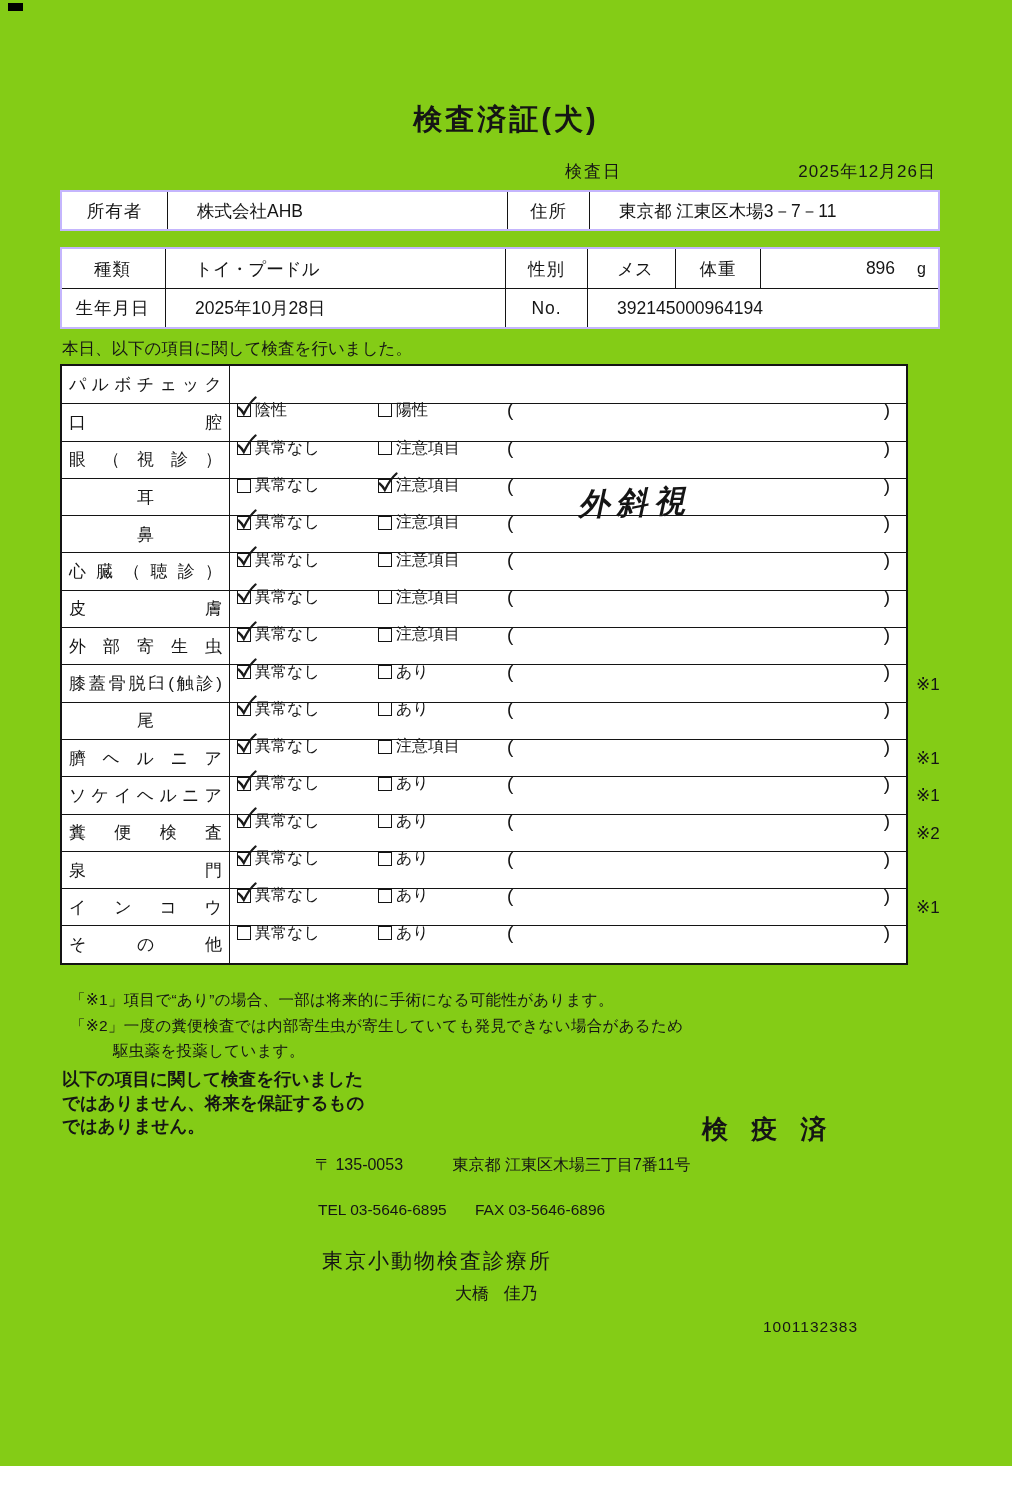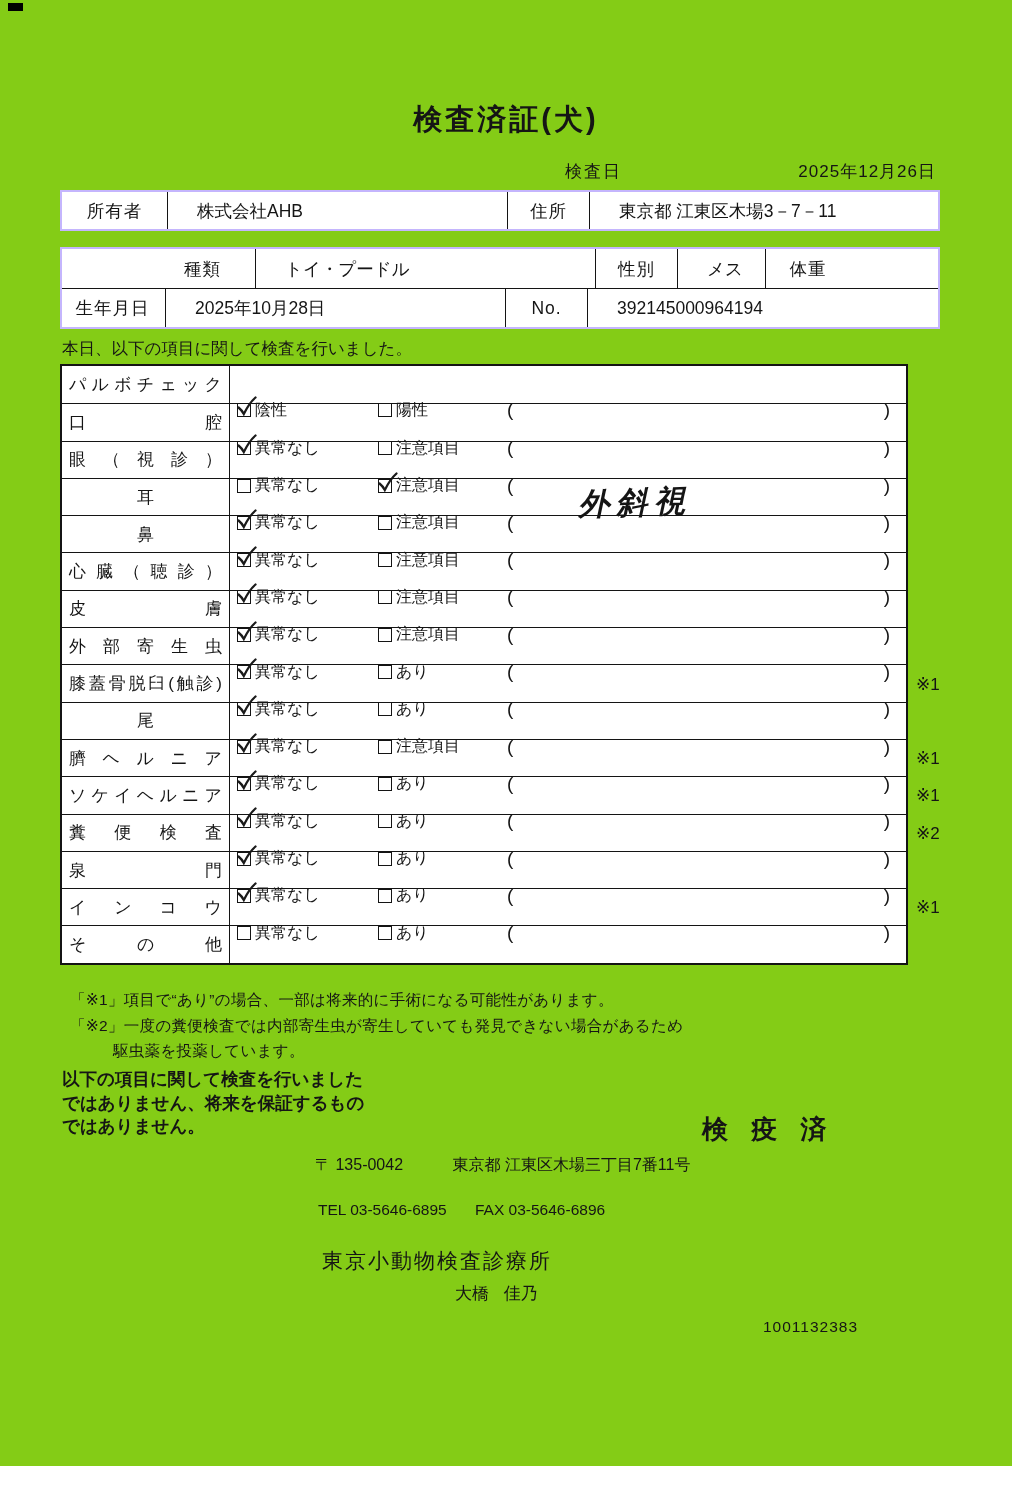--- a/index.html
+++ b/index.html
@@ -102,6 +102,10 @@
       <div class="cell lab w82">性別</div>
       <div class="cell val w88">メス</div>
       <div class="cell lab w85">体重</div>
+      <div class="cell weight w180">
+        <span>896</span>
+        <span class="weight-unit">g</span>
+      </div>
     </div>
     <div class="trow h39">
       <div class="cell lab w105">生年月日</div>

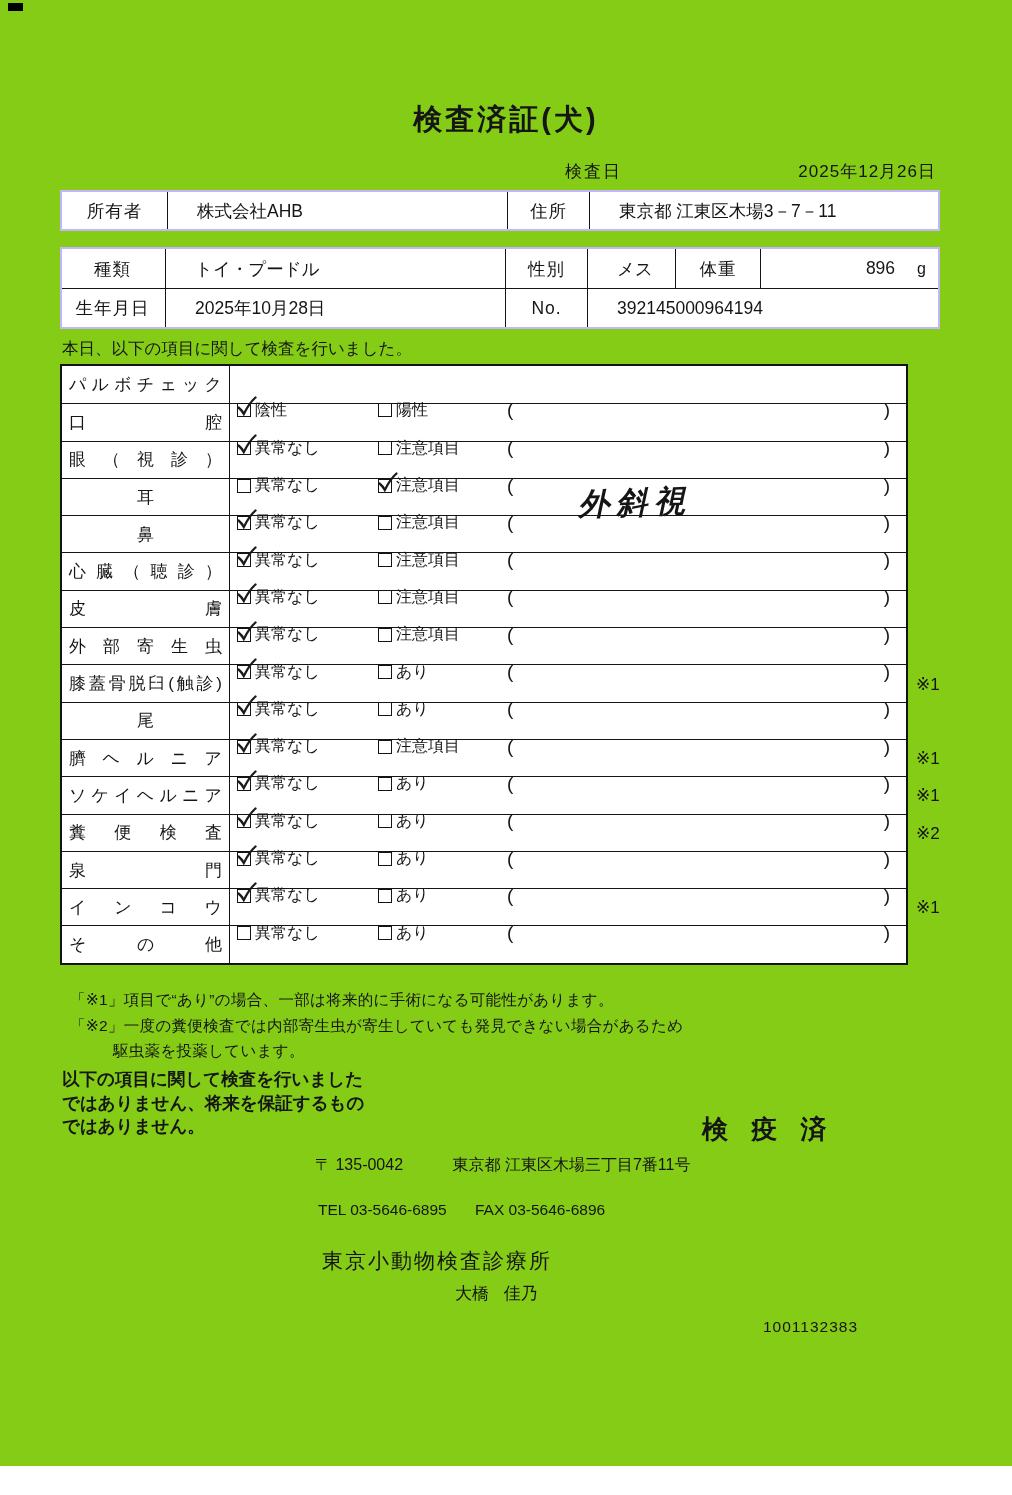--- a/index.html
+++ b/index.html
@@ -504,7 +504,7 @@
   <div class="stamp">検 疫 済</div>
 
   <div class="addr-line">
-    <span>〒 135-0042</span>
+    <span>〒 135-0053</span>
     <span class="addr2">東京都 江東区木場三丁目7番11号</span>
   </div>
 

